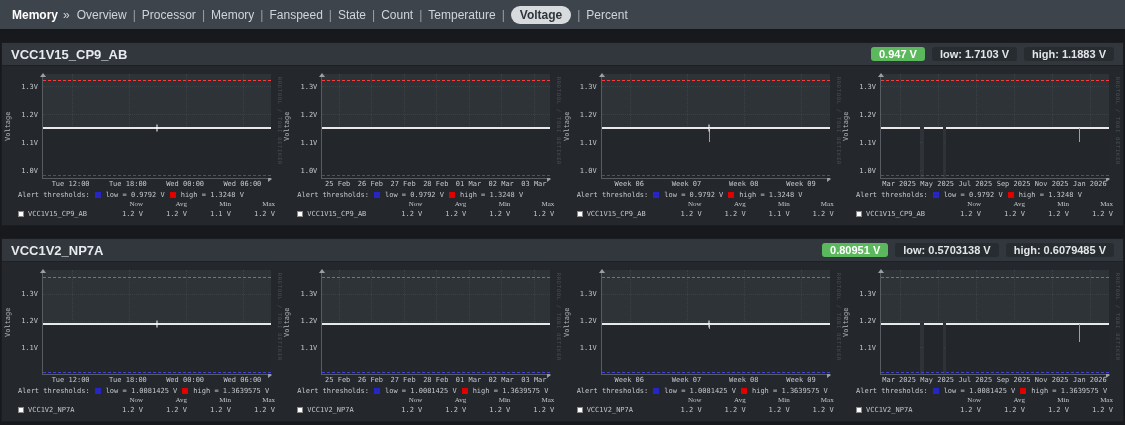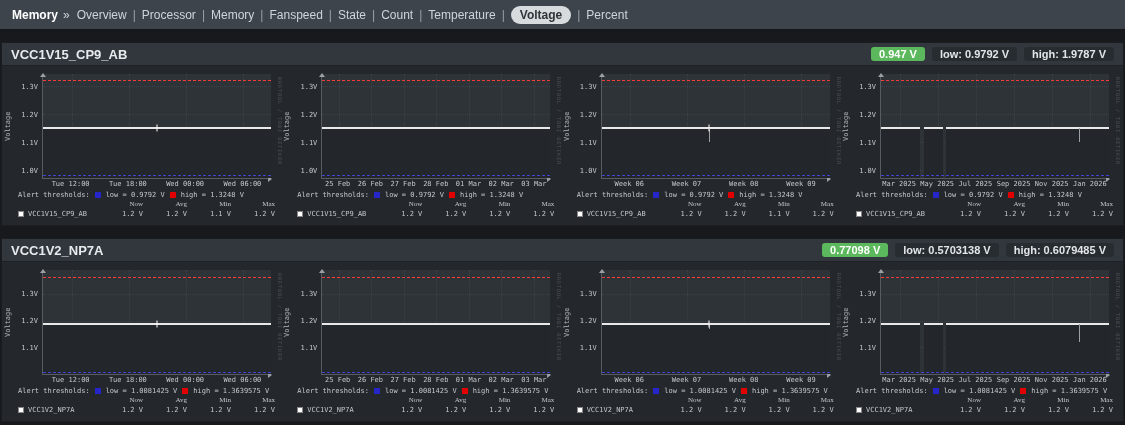--- a/index.html
+++ b/index.html
@@ -75,7 +75,7 @@
       <span class="panel-title">VCC1V15_CP9_AB</span>
       <span class="panel-stats">
         <span class="badge-current">0.947 V</span>
-        <span class="lohi">low: 0.9792 V</span>
+        <span class="lohi">low: 1.7103 V</span>
         <span class="lohi">high: 1.9787 V</span>
       </span>
     </header>

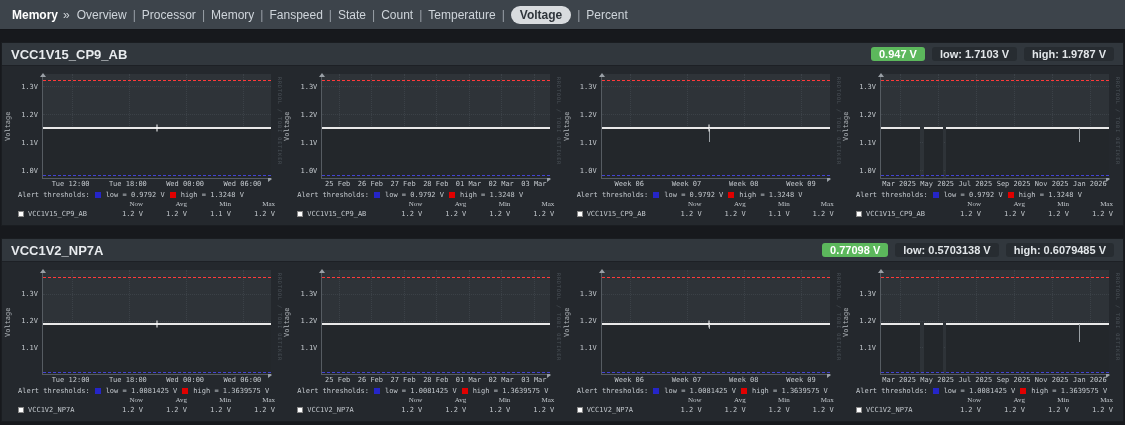--- a/index.html
+++ b/index.html
@@ -76,7 +76,7 @@
       <span class="panel-stats">
         <span class="badge-current">0.947 V</span>
         <span class="lohi">low: 1.7103 V</span>
-        <span class="lohi">high: 1.9787 V</span>
+        <span class="lohi">high: 1.1883 V</span>
       </span>
     </header>
     <div class="charts-row">

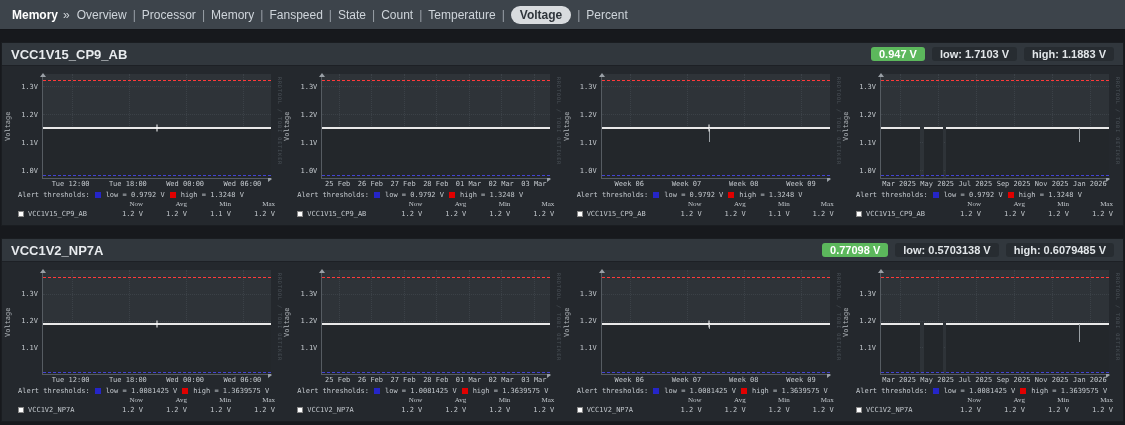--- a/index.html
+++ b/index.html
@@ -336,7 +336,7 @@
     <header class="panel-header">
       <span class="panel-title">VCC1V2_NP7A</span>
       <span class="panel-stats">
-        <span class="badge-current">0.77098 V</span>
+        <span class="badge-current">0.80951 V</span>
         <span class="lohi">low: 0.5703138 V</span>
         <span class="lohi">high: 0.6079485 V</span>
       </span>

